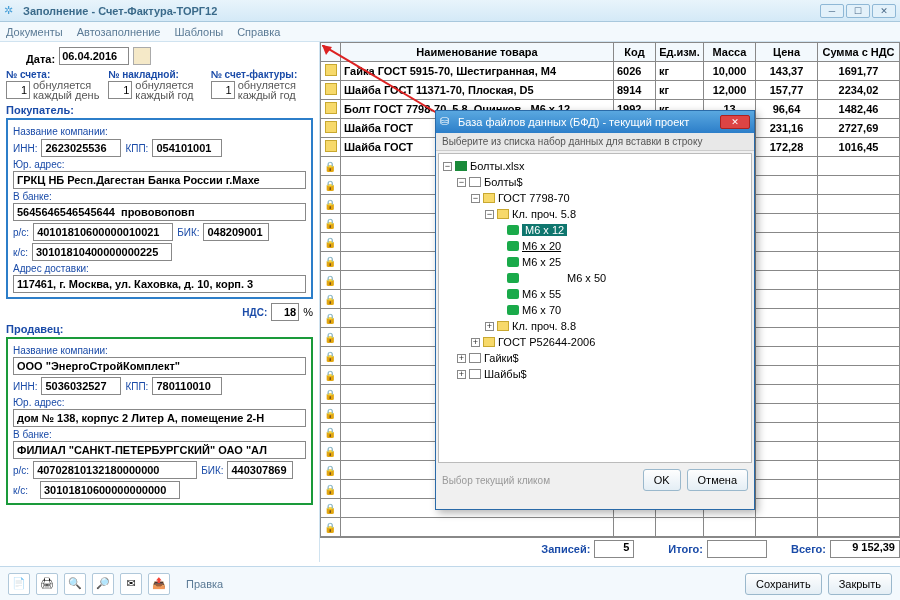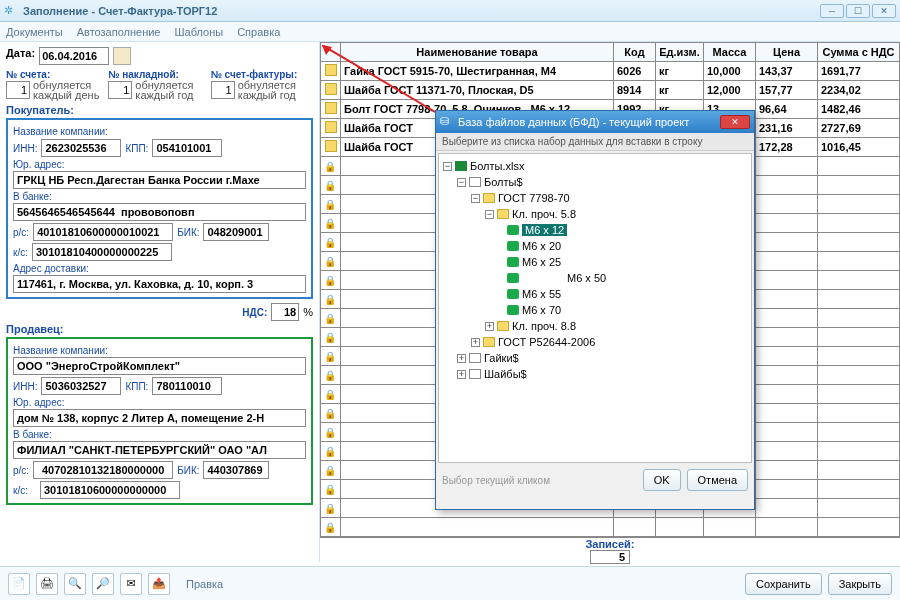--- a/index.html
+++ b/index.html
@@ -13,7 +13,7 @@
 .menubar span{cursor:default;}
 .main{display:flex;height:520px;}
 .leftpane{width:320px;padding:5px 6px;border-right:1px solid #d0e3f0;overflow:hidden;}
-.daterow{display:flex;align-items:flex-start;gap:4px;margin-bottom:4px;font-weight:bold;}
+.daterow{display:flex;align-items:flex-end;gap:4px;margin-bottom:4px;font-weight:bold;margin-left:20px;}
 .daterow input{width:70px;height:18px;border:1px solid #888;padding:0 2px;font-weight:bold;}
 .btntiny{width:18px;height:18px;border:1px solid #aaa;background:#f5e9c8;}
 .counters{display:flex;margin-bottom:3px;}

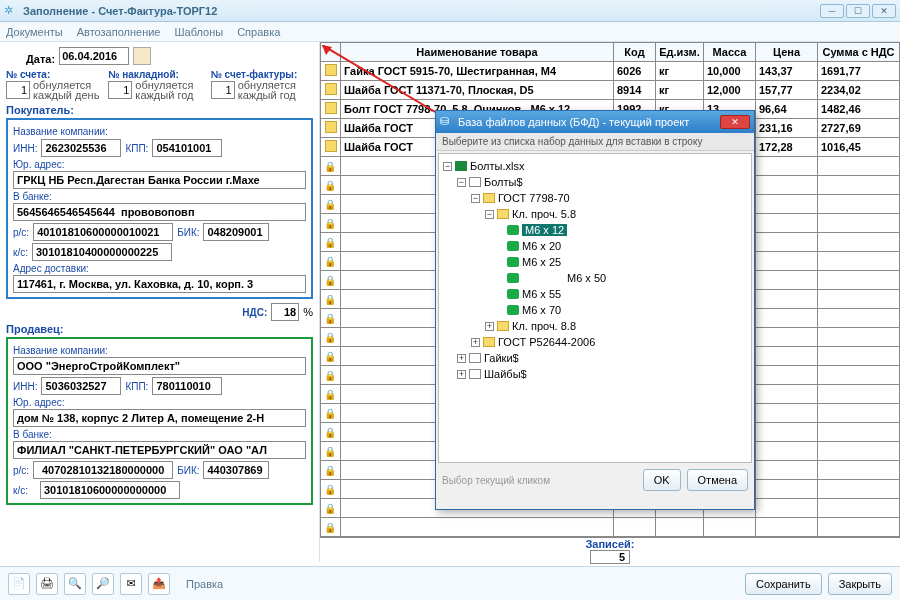--- a/index.html
+++ b/index.html
@@ -38,7 +38,7 @@
 table.grid th,table.grid td{border:1px solid #888;height:19px;padding:0 3px;white-space:nowrap;overflow:hidden;}
 table.grid th{background:#f3f9fd;font-weight:bold;text-align:center;}
 table.grid td{font-weight:bold;}
-table.grid td.num{text-align:left;}
+table.grid td.num{text-align:center;}
 table.grid td.edit{width:18px;text-align:center;padding:0;}
 .editico{display:inline-block;width:12px;height:12px;background:#f7d96a;border:1px solid #c8a830;}
 .lockico{color:#999;font-size:10px;}

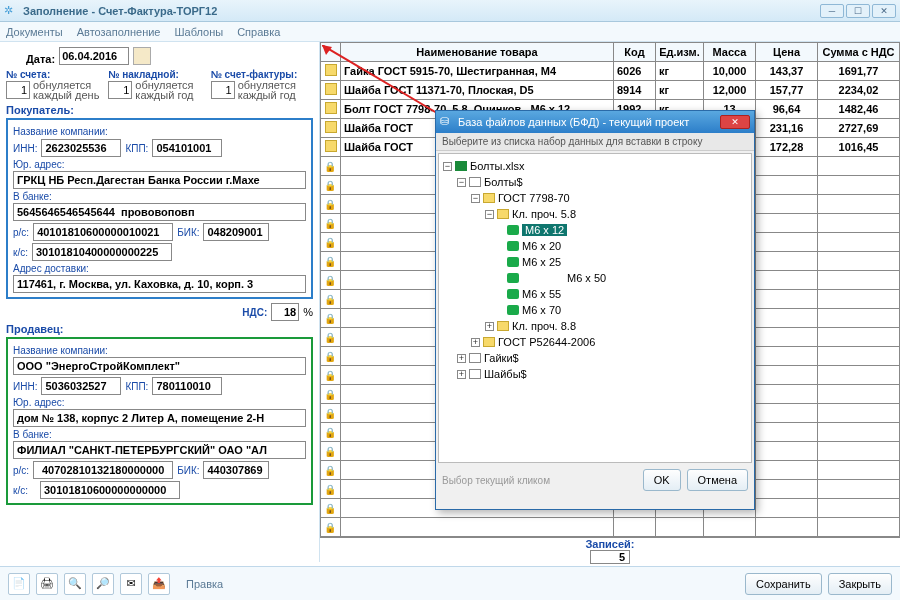--- a/index.html
+++ b/index.html
@@ -480,7 +480,7 @@
           <span class="tree-ico ico-item"></span>
           <span class="selected">М6 х 12</span>
         </div>
-        <div class="tree-node" style="padding-left: 64px;">
+        <div class="tree-node" style="padding-left: 64px; text-decoration: underline;">
           <span class="tree-ico ico-item"></span>
           <span>М6 х 20</span>
         </div>

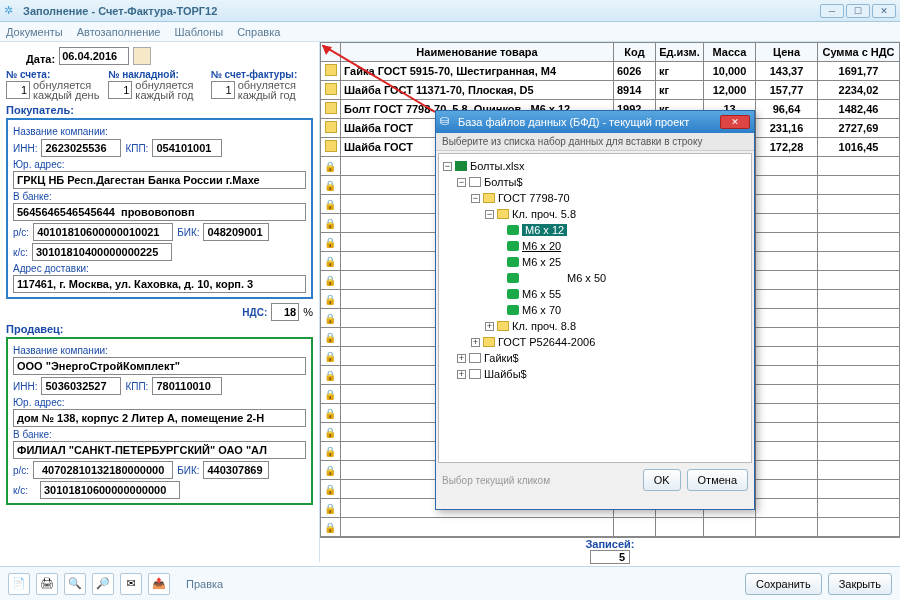--- a/index.html
+++ b/index.html
@@ -167,7 +167,7 @@
       <input class="fld" value="ФИЛИАЛ &quot;САНКТ-ПЕТЕРБУРГСКИЙ&quot; ОАО &quot;АЛ" style="">
       <div class="inline">
           <span class="fldlbl">р/с:</span>
-          <input style="width: 140px; text-align: center;" value="40702810132180000000">
+          <input style="width: 164px;" value="40702810132180000000">
           <span class="fldlbl">БИК:</span>
           <input style="width: 66px;" value="440307869">
         </div>

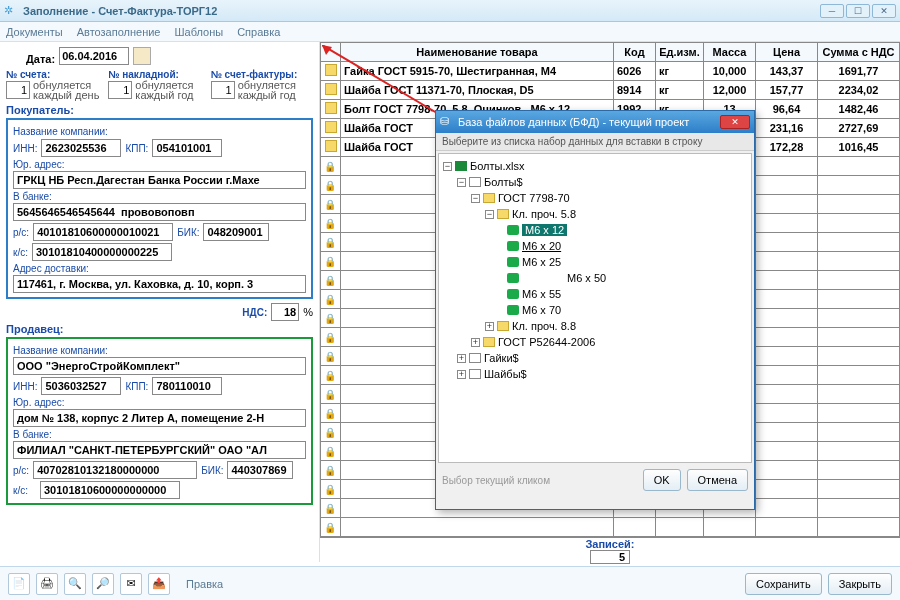--- a/index.html
+++ b/index.html
@@ -42,7 +42,7 @@
 table.grid td.edit{width:18px;text-align:center;padding:0;}
 .editico{display:inline-block;width:12px;height:12px;background:#f7d96a;border:1px solid #c8a830;}
 .lockico{color:#999;font-size:10px;}
-.totals{display:flex;align-items:center;height:22px;border-top:1px solid #888;font-weight:bold;flex-direction:column;}
+.totals{display:flex;align-items:center;height:22px;border-top:1px solid #888;font-weight:bold;}
 .totals .lbl{padding:0 4px;color:#1a4ba8;}
 .totals .val{border:1px solid #888;height:18px;padding:0 4px;text-align:right;min-width:40px;display:inline-block;}
 .bottombar{position:absolute;left:0;right:0;bottom:0;height:34px;border-top:1px solid #c0d8ea;background:#f3f9fd;display:flex;align-items:center;padding:0 8px;gap:6px;}

